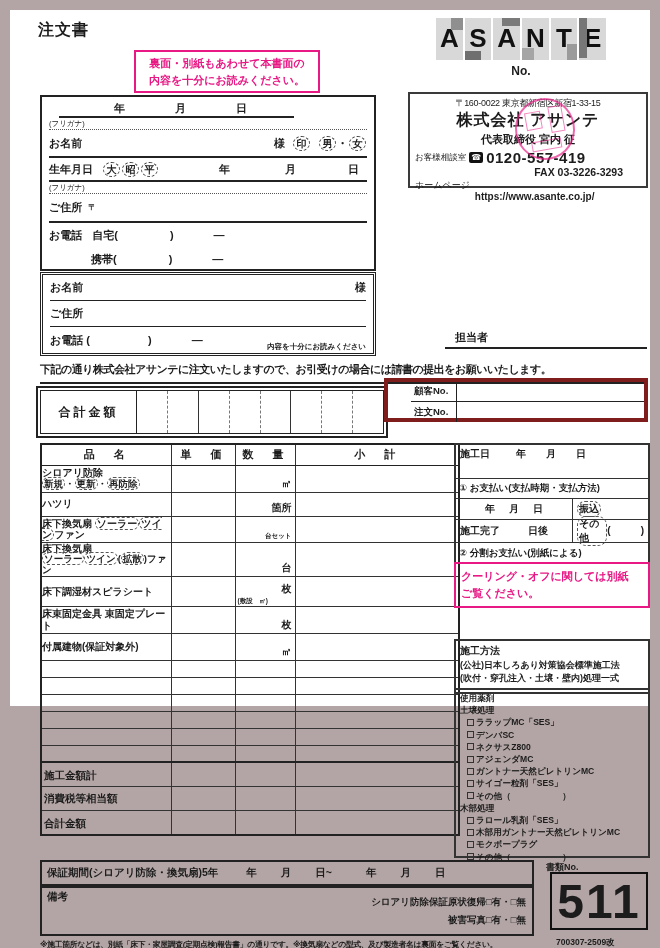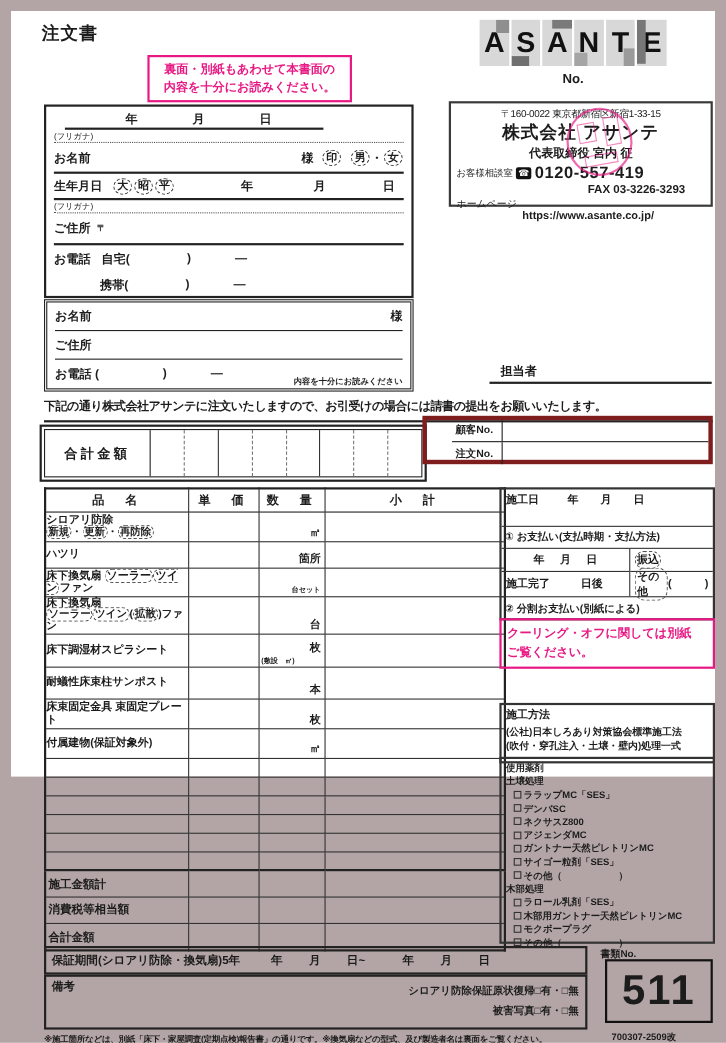--- a/index.html
+++ b/index.html
@@ -372,25 +372,6 @@
             </div>
           </td>
         </tr>
-        <tr style="height: 29px;">
-          <td class="c-name">耐蟻性床束柱サンポスト</td>
-          <td></td>
-          <td class="c-qty">
-            <div class="unit">本</div>
-          </td>
-          <td class="c-sub">
-            <div class="digits">
-              <span></span>
-              <span></span>
-              <span></span>
-              <span></span>
-              <span></span>
-              <span></span>
-              <span></span>
-              <span></span>
-            </div>
-          </td>
-        </tr>
         <tr style="height: 27px;">
           <td class="c-name">床束固定金具 束固定プレート</td>
           <td></td>

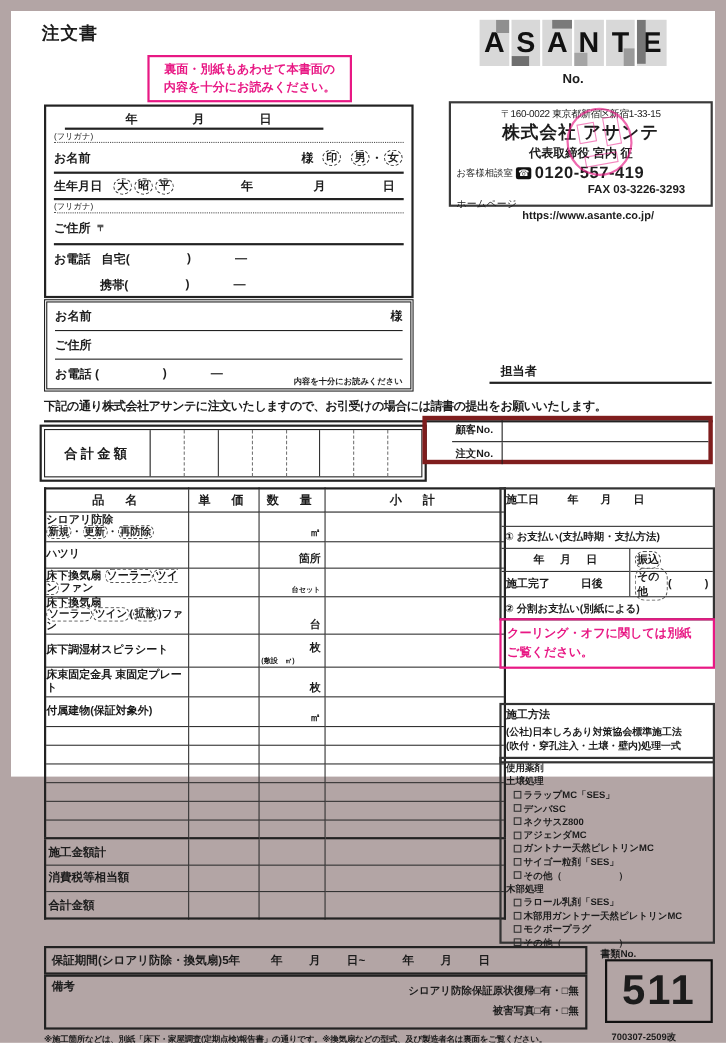--- a/index.html
+++ b/index.html
@@ -123,7 +123,7 @@
   .remarks .r-opts { position:absolute; right:6px; top:5px; text-align:right; font-size:9.5px; line-height:1.9; }
   .footnote { left:30px; top:929px; width:505px; font-size:7.8px; font-weight:bold; letter-spacing:-0.3px; }
   .docno-label { left:536px; top:851px; font-size:9px; font-weight:bold; }
-  .docbox { left:540px; top:862px; width:98px; height:58px; border:2.5px solid #111; display:flex; align-items:center; justify-content:center; font-size:38px; font-weight:bold; letter-spacing:2px; }
+  .docbox { left:540px; top:862px; width:98px; height:58px; border:2.5px solid #111; display:flex; align-items:center; justify-content:center; font-size:48px; font-weight:bold; letter-spacing:2px; }
   .doccode { left:546px; top:927px; font-size:8.5px; font-weight:bold; }
 </style>
 </head>

